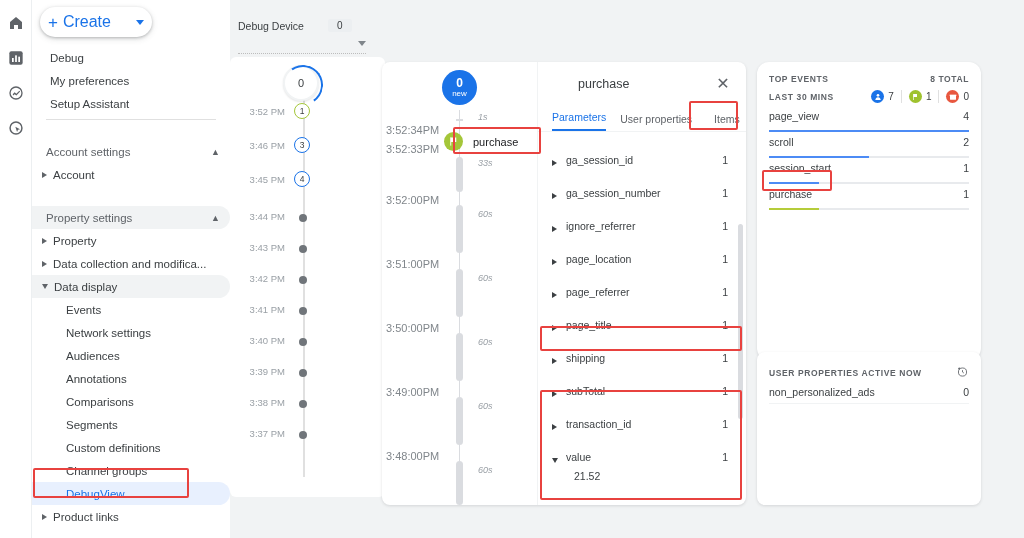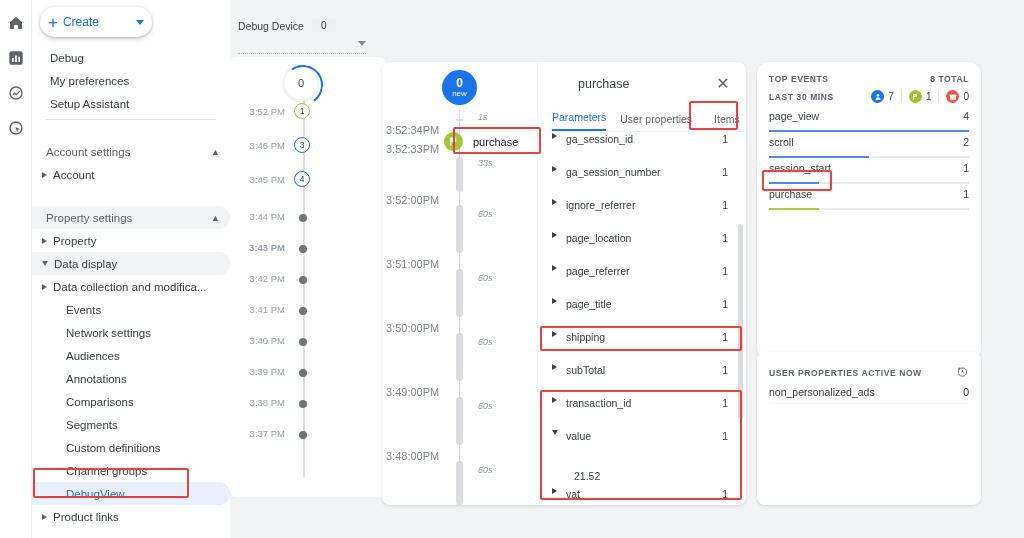--- a/index.html
+++ b/index.html
@@ -35,7 +35,7 @@
     cursor:pointer;
   }
   #create-btn .plus { color:#1a73e8; font-size:17px; line-height:1; font-weight:400; }
-  #create-btn .create-label { color:#1a73e8; font-size:12px; }
+  #create-btn .create-label { color:#1a73e8; font-size:16px; }
   #create-btn .caret { margin-left:auto; width:0;height:0;border-left:4px solid transparent;border-right:4px solid transparent;border-top:5px solid #1a73e8; }
 
   .nav-item {

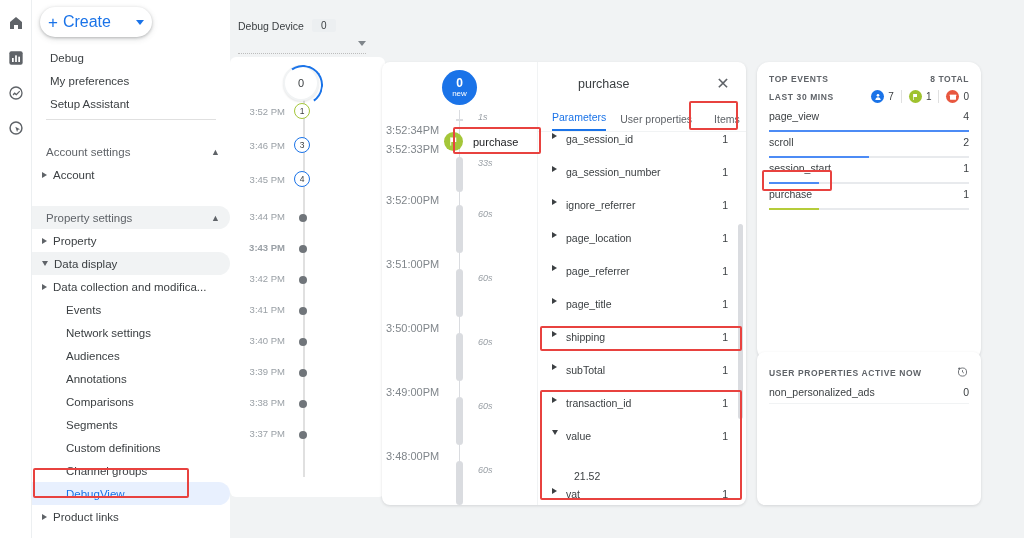--- a/index.html
+++ b/index.html
@@ -76,7 +76,7 @@
   #timeline-col {
     position:absolute; left:230px; top:0; width:155px; height:538px;
   }
-  #debug-device-row { position:absolute; left:8px; top:19px; display:flex; align-items:center; gap:8px; }
+  #debug-device-row { position:absolute; left:8px; top:19px; display:flex; align-items:center; gap:24px; }
   #debug-device-label { font-size:10.5px; color:#3c4043; }
   #debug-device-count {
     background:#eceff1; color:#3c4043; font-size:10px; border-radius:2px;

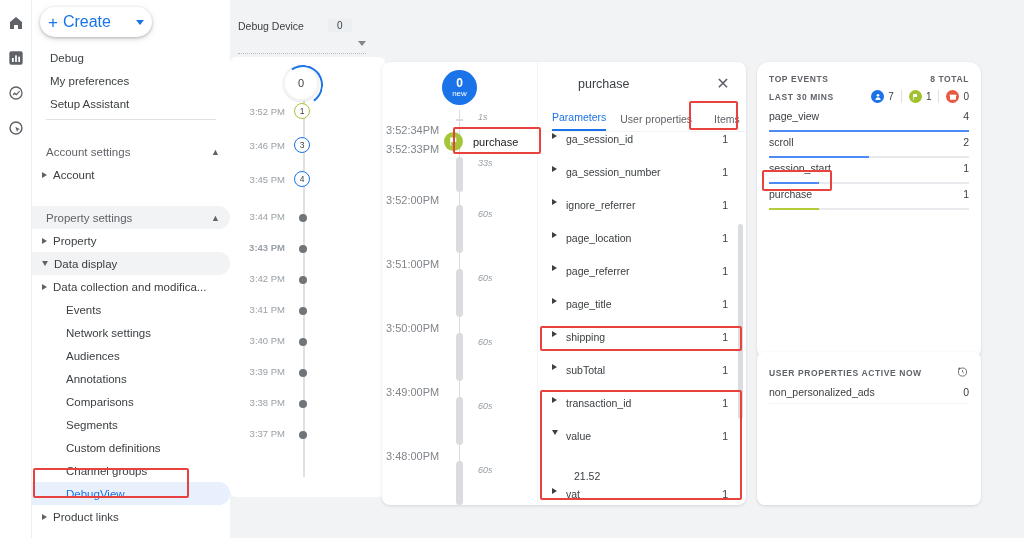--- a/index.html
+++ b/index.html
@@ -160,7 +160,7 @@
 
   #param-list { position:absolute; left:0; top:71px; right:0; bottom:0; overflow:hidden; }
   .param-row {
-    position:relative; height:33px; display:flex; align-items:flex-start;
+    position:relative; height:33px; display:flex; align-items:flex-end;
     padding:0 18px 0 14px; font-size:10.5px; color:#3c4043;
   }
   .param-row .ptri { width:0;height:0;border-top:3.5px solid transparent;border-bottom:3.5px solid transparent;border-left:5px solid #3c4043; margin-right:9px; flex:none;}

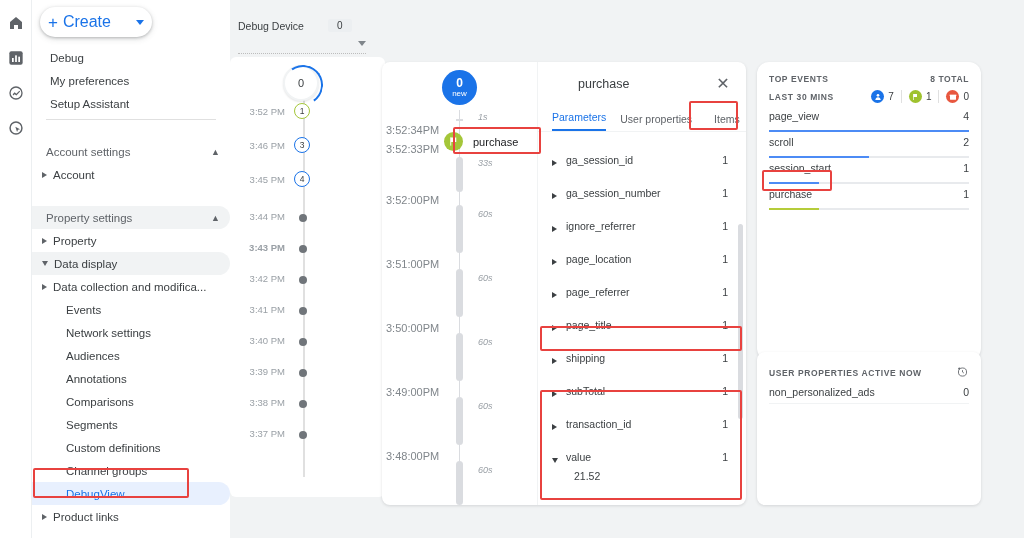--- a/index.html
+++ b/index.html
@@ -343,7 +343,7 @@
       <div class="tl-dot"></div>
     </div>
     <div class="tl-node" style="left:73px; top:188px;">
-      <span class="tl-time" style="left:-72px; top:-3px;font-weight:bold;">3:43 PM</span>
+      <span class="tl-time" style="left:-72px; top:-3px;">3:43 PM</span>
       <div class="tl-dot"></div>
     </div>
     <div class="tl-node" style="left:73px; top:219px;">

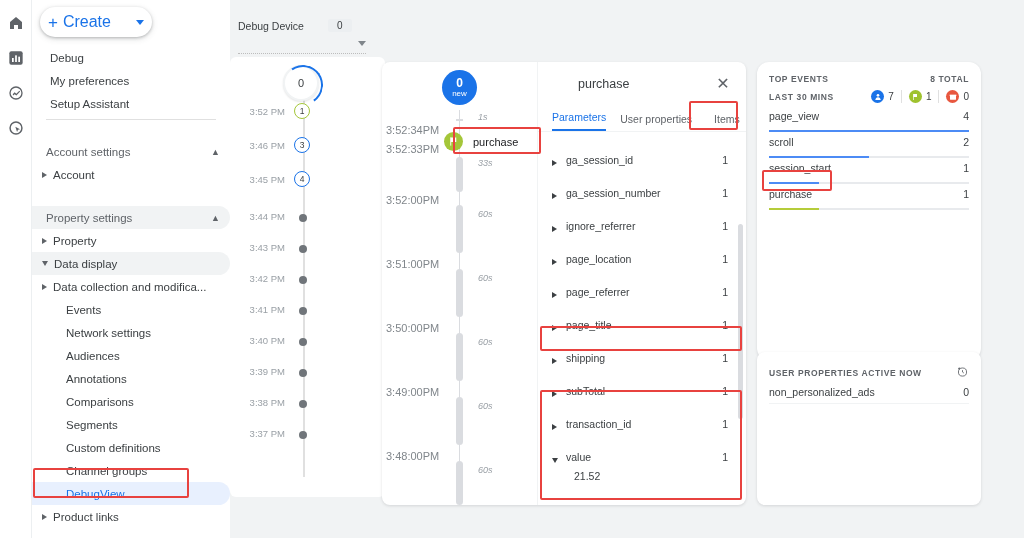--- a/index.html
+++ b/index.html
@@ -265,13 +265,13 @@
       <span class="tri"></span>
       <span>Property</span>
     </div>
+    <div class="nav-parent">
+      <span class="tri"></span>
+      <span>Data collection and modifica...</span>
+    </div>
     <div class="nav-parent active">
       <span class="tri down"></span>
       <span>Data display</span>
-    </div>
-    <div class="nav-parent">
-      <span class="tri"></span>
-      <span>Data collection and modifica...</span>
     </div>
 
     <div class="sub-item">

